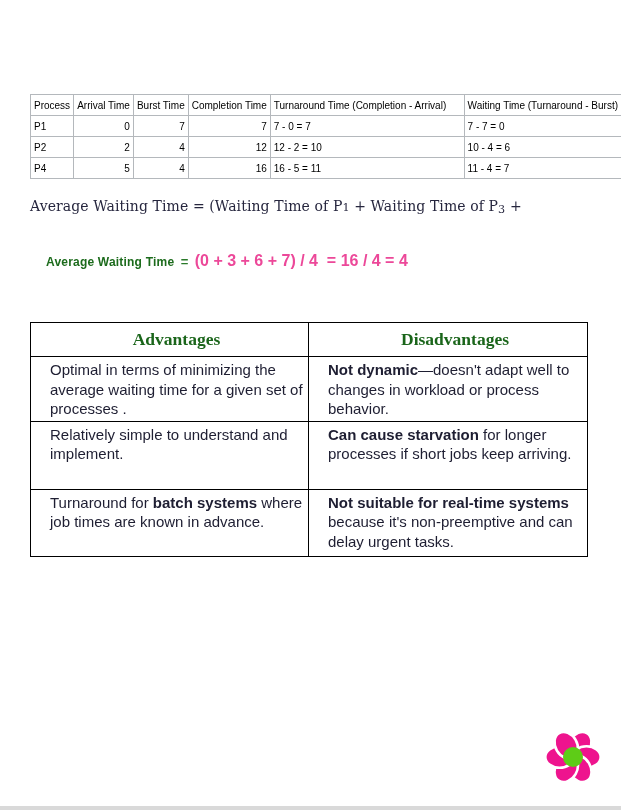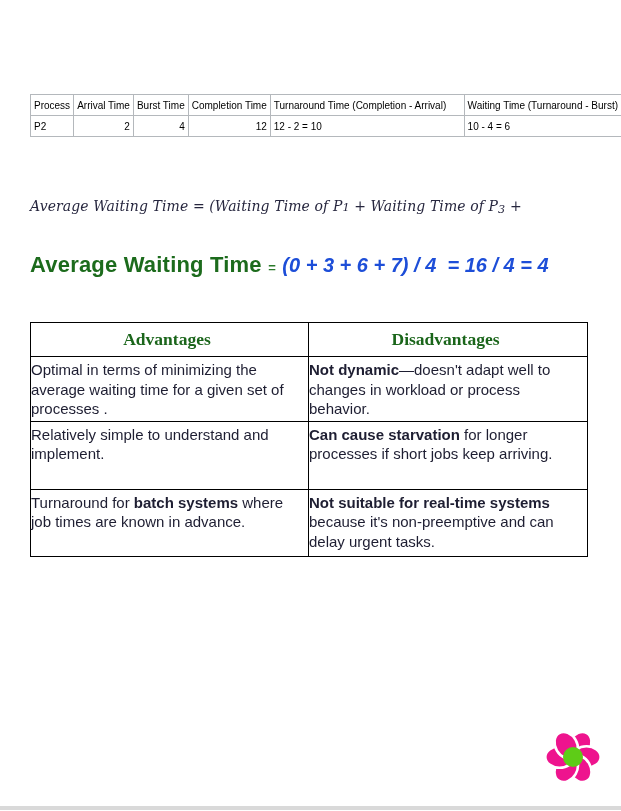--- a/index.html
+++ b/index.html
@@ -86,6 +86,14 @@
     </thead>
     <tbody>
       <tr>
+        <td>P1</td>
+        <td class="num">0</td>
+        <td class="num">7</td>
+        <td class="num">7</td>
+        <td>7 - 0 = 7</td>
+        <td>7 - 7 = 0</td>
+      </tr>
+      <tr>
         <td>P2</td>
         <td class="num">2</td>
         <td class="num">4</td>

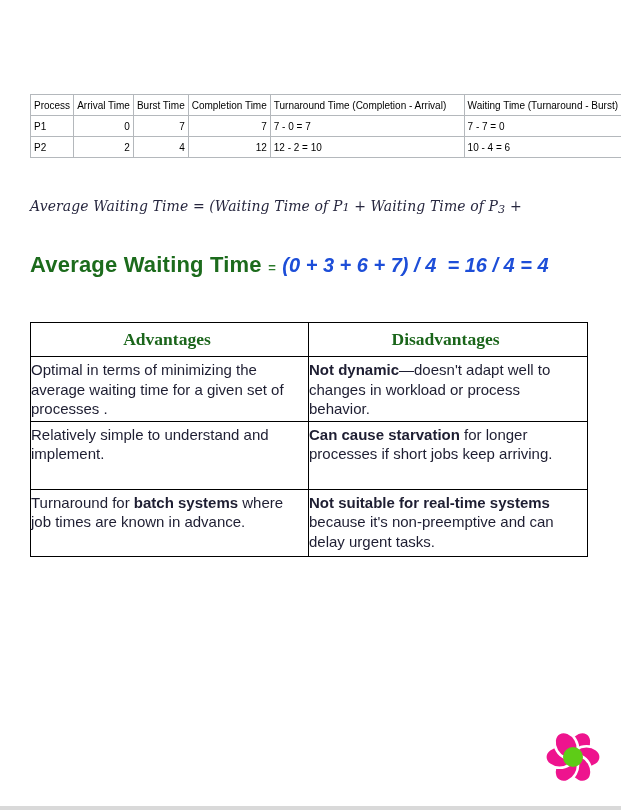--- a/index.html
+++ b/index.html
@@ -101,6 +101,14 @@
         <td>12 - 2 = 10</td>
         <td>10 - 4 = 6</td>
       </tr>
+      <tr>
+        <td>P4</td>
+        <td class="num">5</td>
+        <td class="num">4</td>
+        <td class="num">16</td>
+        <td>16 - 5 = 11</td>
+        <td>11 - 4 = 7</td>
+      </tr>
     </tbody>
   </table>
 

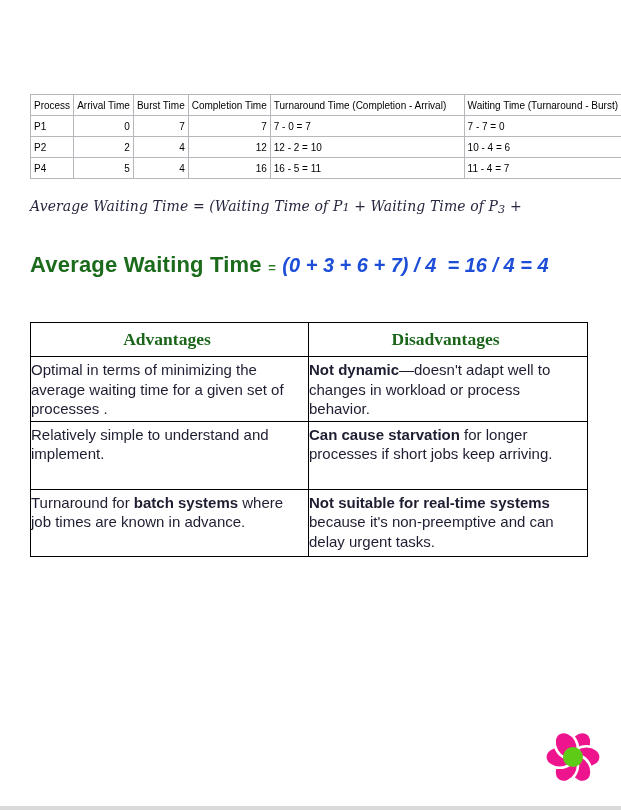--- a/index.html
+++ b/index.html
@@ -27,7 +27,7 @@
   .para{
     position:absolute;left:30px;top:196px;width:575px;
     font-family:"DejaVu Serif","Liberation Serif",serif;
-    font-size:14px;line-height:21.5px;color:#26263e;letter-spacing:0.1px;font-style:italic;
+    font-size:14px;line-height:21.5px;color:#26263e;letter-spacing:0.1px;
   }
 
   

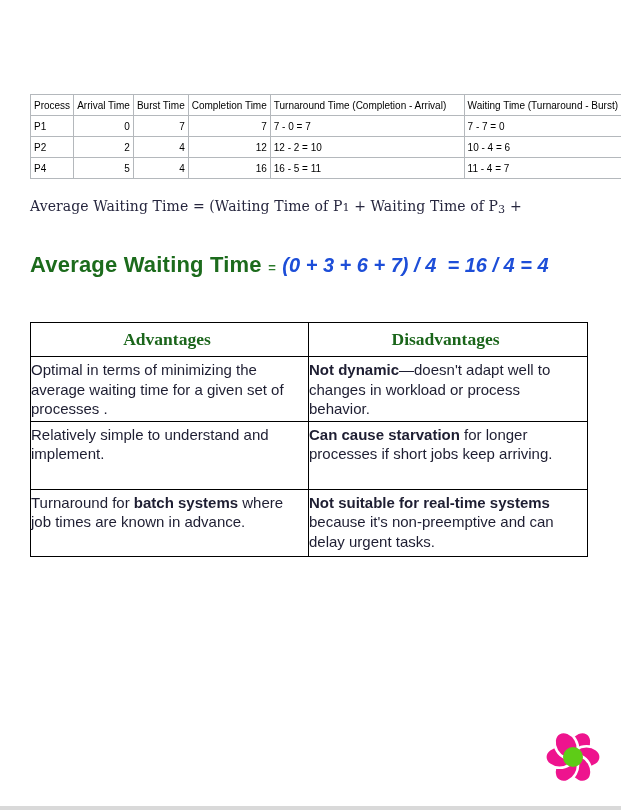--- a/index.html
+++ b/index.html
@@ -32,7 +32,7 @@
 
   
   .avg-line{position:absolute;left:30px;top:252px;white-space:nowrap;font-weight:bold;}
-  .avg-label{color:#1c6b1c;font-size:22px;letter-spacing:0.2px;}
+  .avg-label{color:#1c6b1c;font-size:12px;letter-spacing:0.2px;margin-left:16px;}
   .avg-eq{color:#2a7a2a;font-size:13px;padding:0 2px;}
   .avg-expr{color:#1d4ed8;font-size:20px;white-space:pre;font-style:italic;}
 

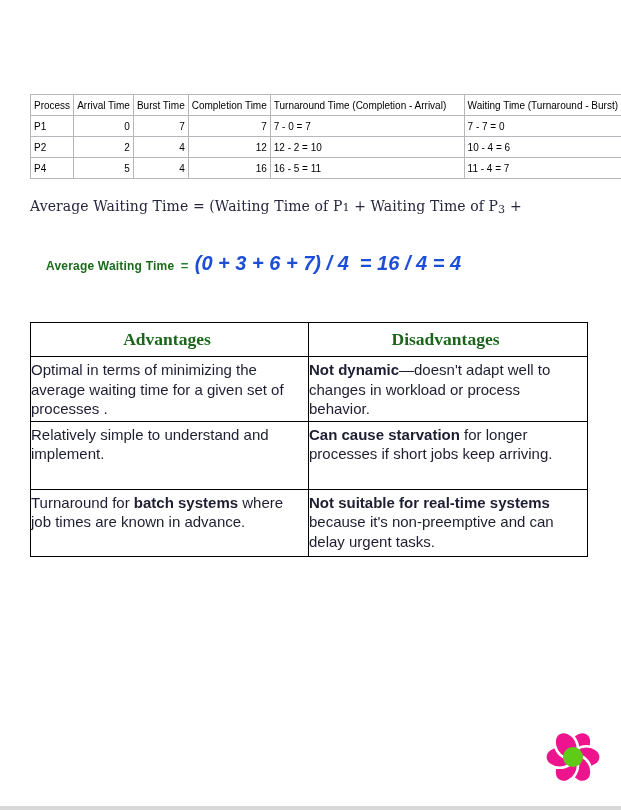--- a/index.html
+++ b/index.html
@@ -34,7 +34,7 @@
   .avg-line{position:absolute;left:30px;top:252px;white-space:nowrap;font-weight:bold;}
   .avg-label{color:#1c6b1c;font-size:12px;letter-spacing:0.2px;margin-left:16px;}
   .avg-eq{color:#2a7a2a;font-size:13px;padding:0 2px;}
-  .avg-expr{color:#1d4ed8;font-size:20px;white-space:pre;font-style:italic;}
+  .avg-expr{color:#ec4899;font-size:16px;white-space:pre;}
 
   
   .cmp{

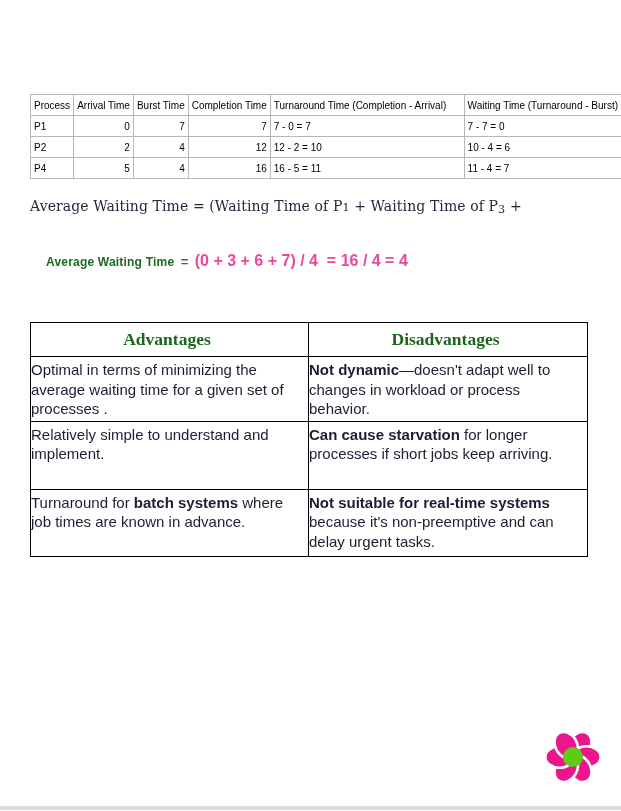--- a/index.html
+++ b/index.html
@@ -42,7 +42,7 @@
     border-collapse:collapse;table-layout:fixed;
     font-size:15px;line-height:19.5px;color:#1e1e32;
   }
-  .cmp th,.cmp td{border:1.5px solid #000;vertical-align:top;padding:3px 5px 2px 0;}
+  .cmp th,.cmp td{border:1.5px solid #000;vertical-align:top;padding:3px 5px 2px 19px;}
   .cmp th{
     font-family:"Liberation Serif","DejaVu Serif",serif;font-weight:bold;
     color:#1a651a;font-size:17.5px;text-align:center;height:28px;vertical-align:middle;

